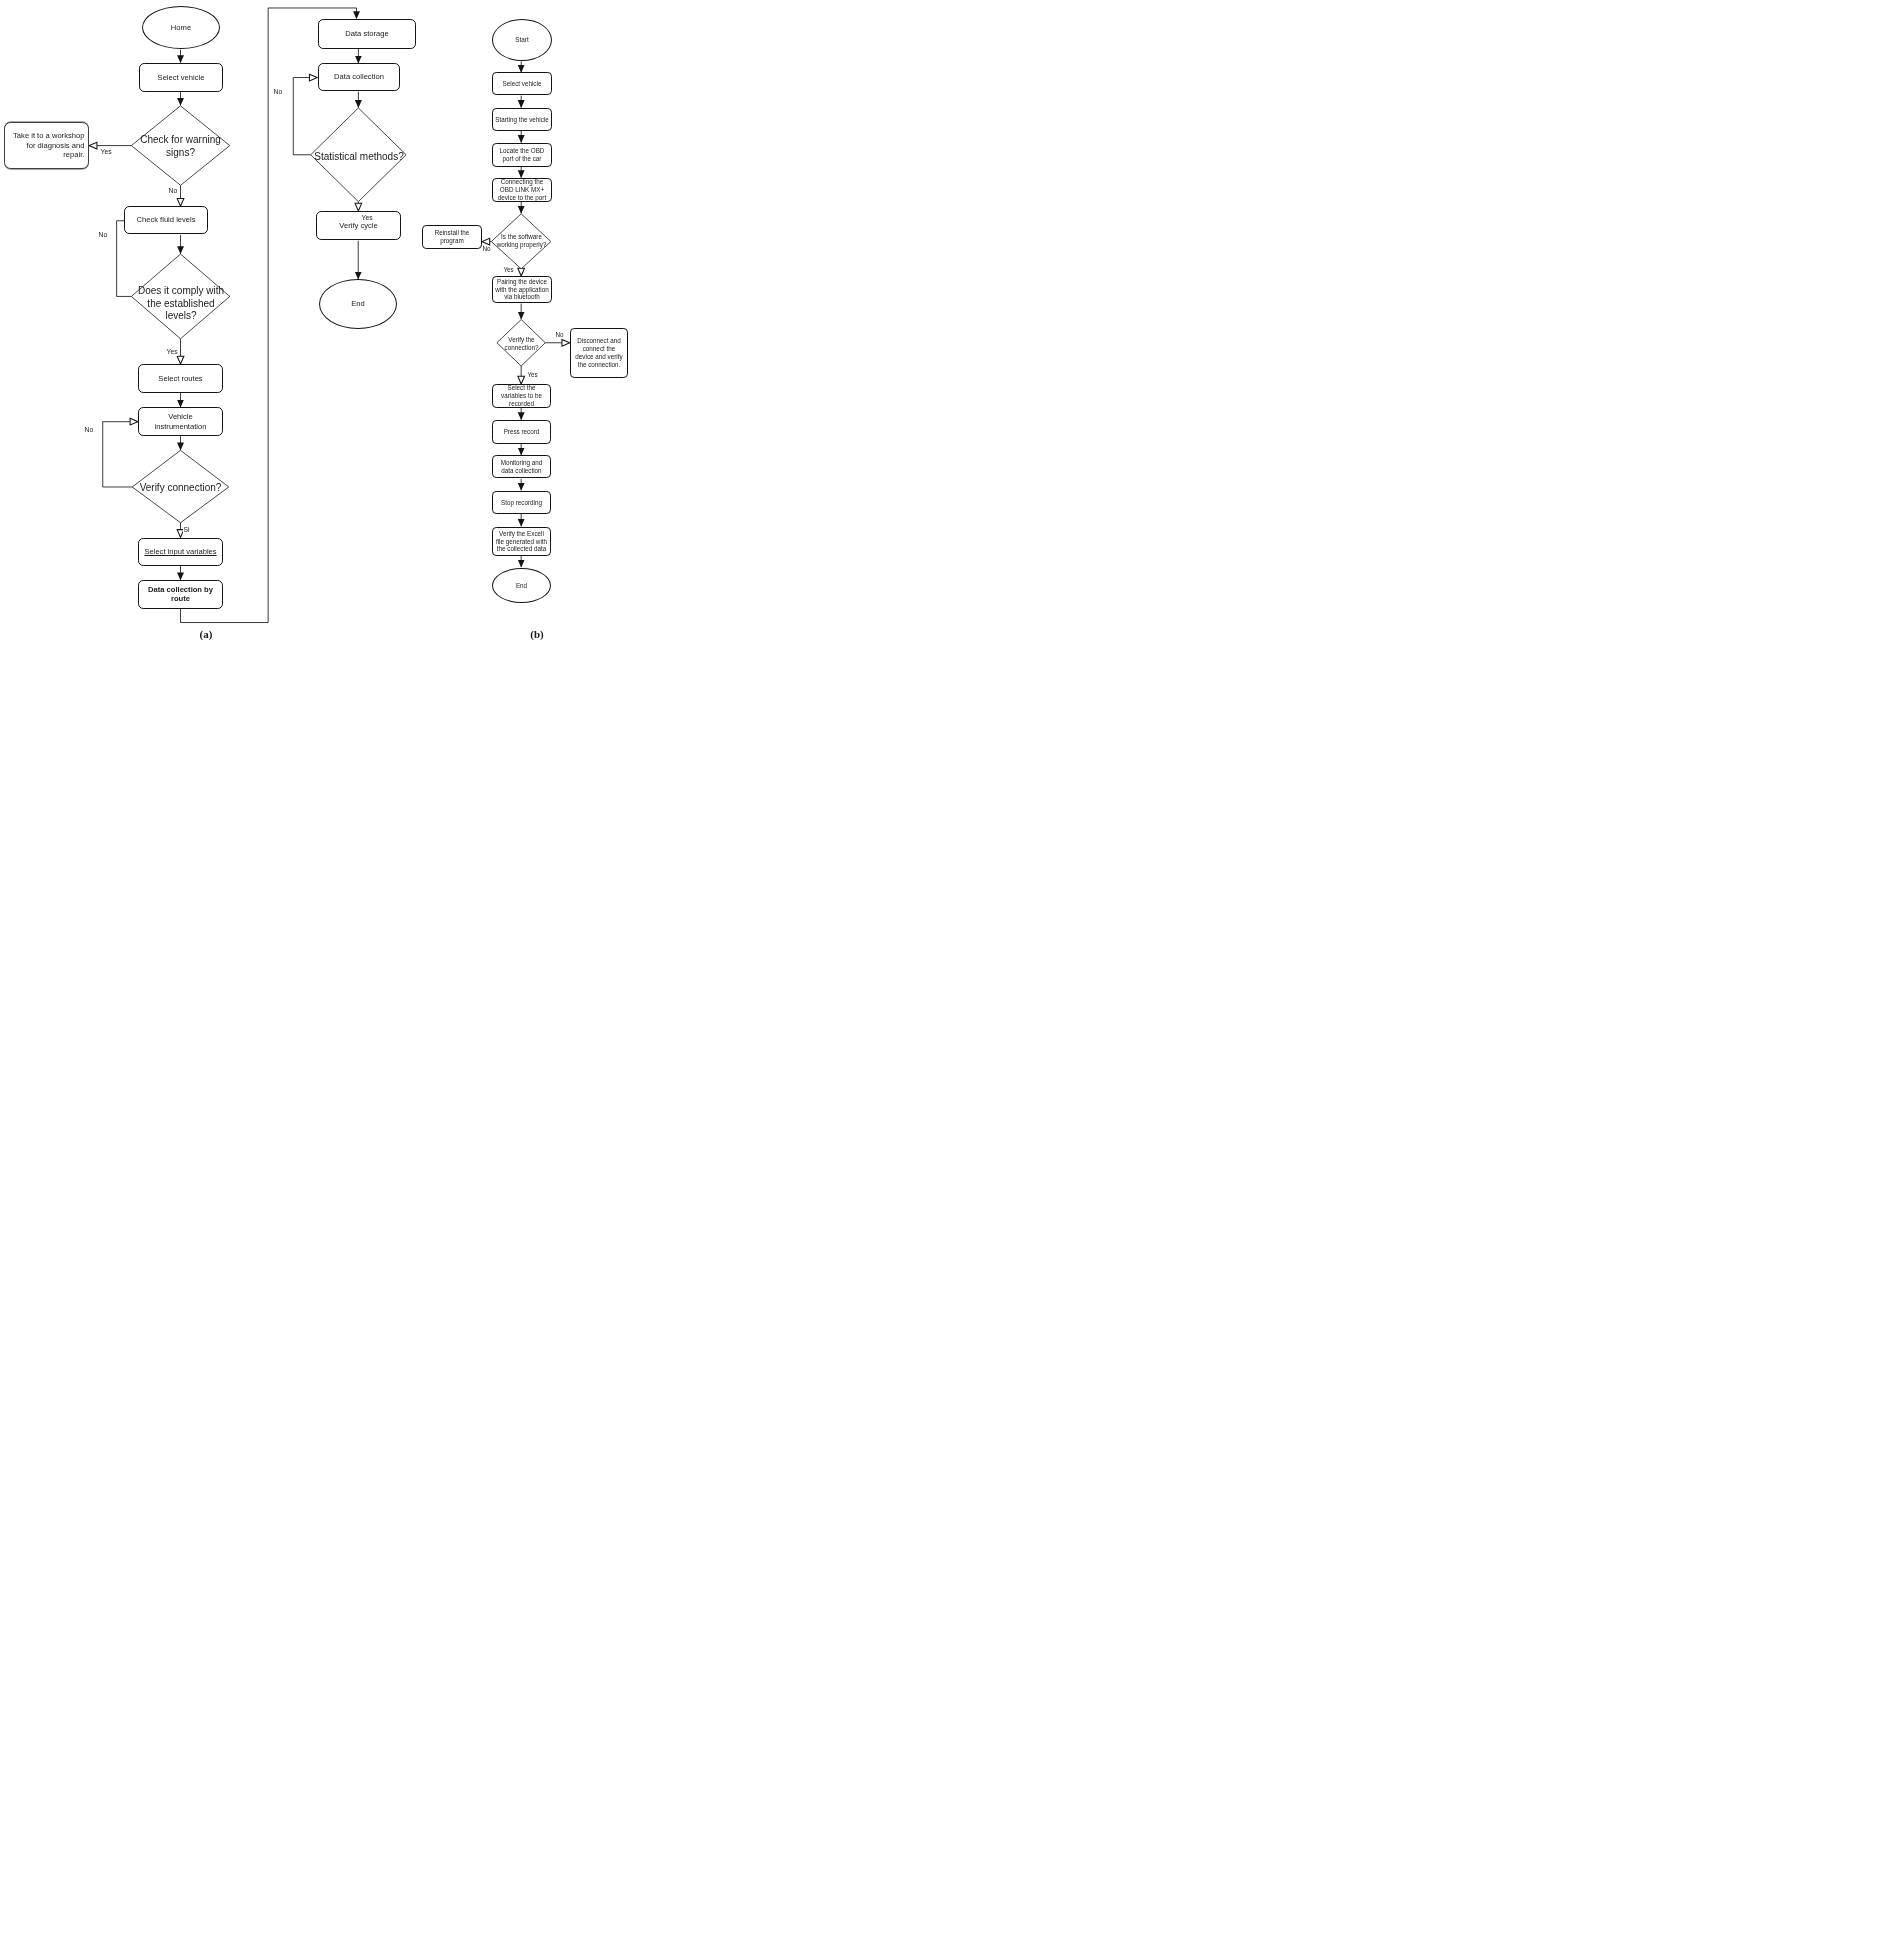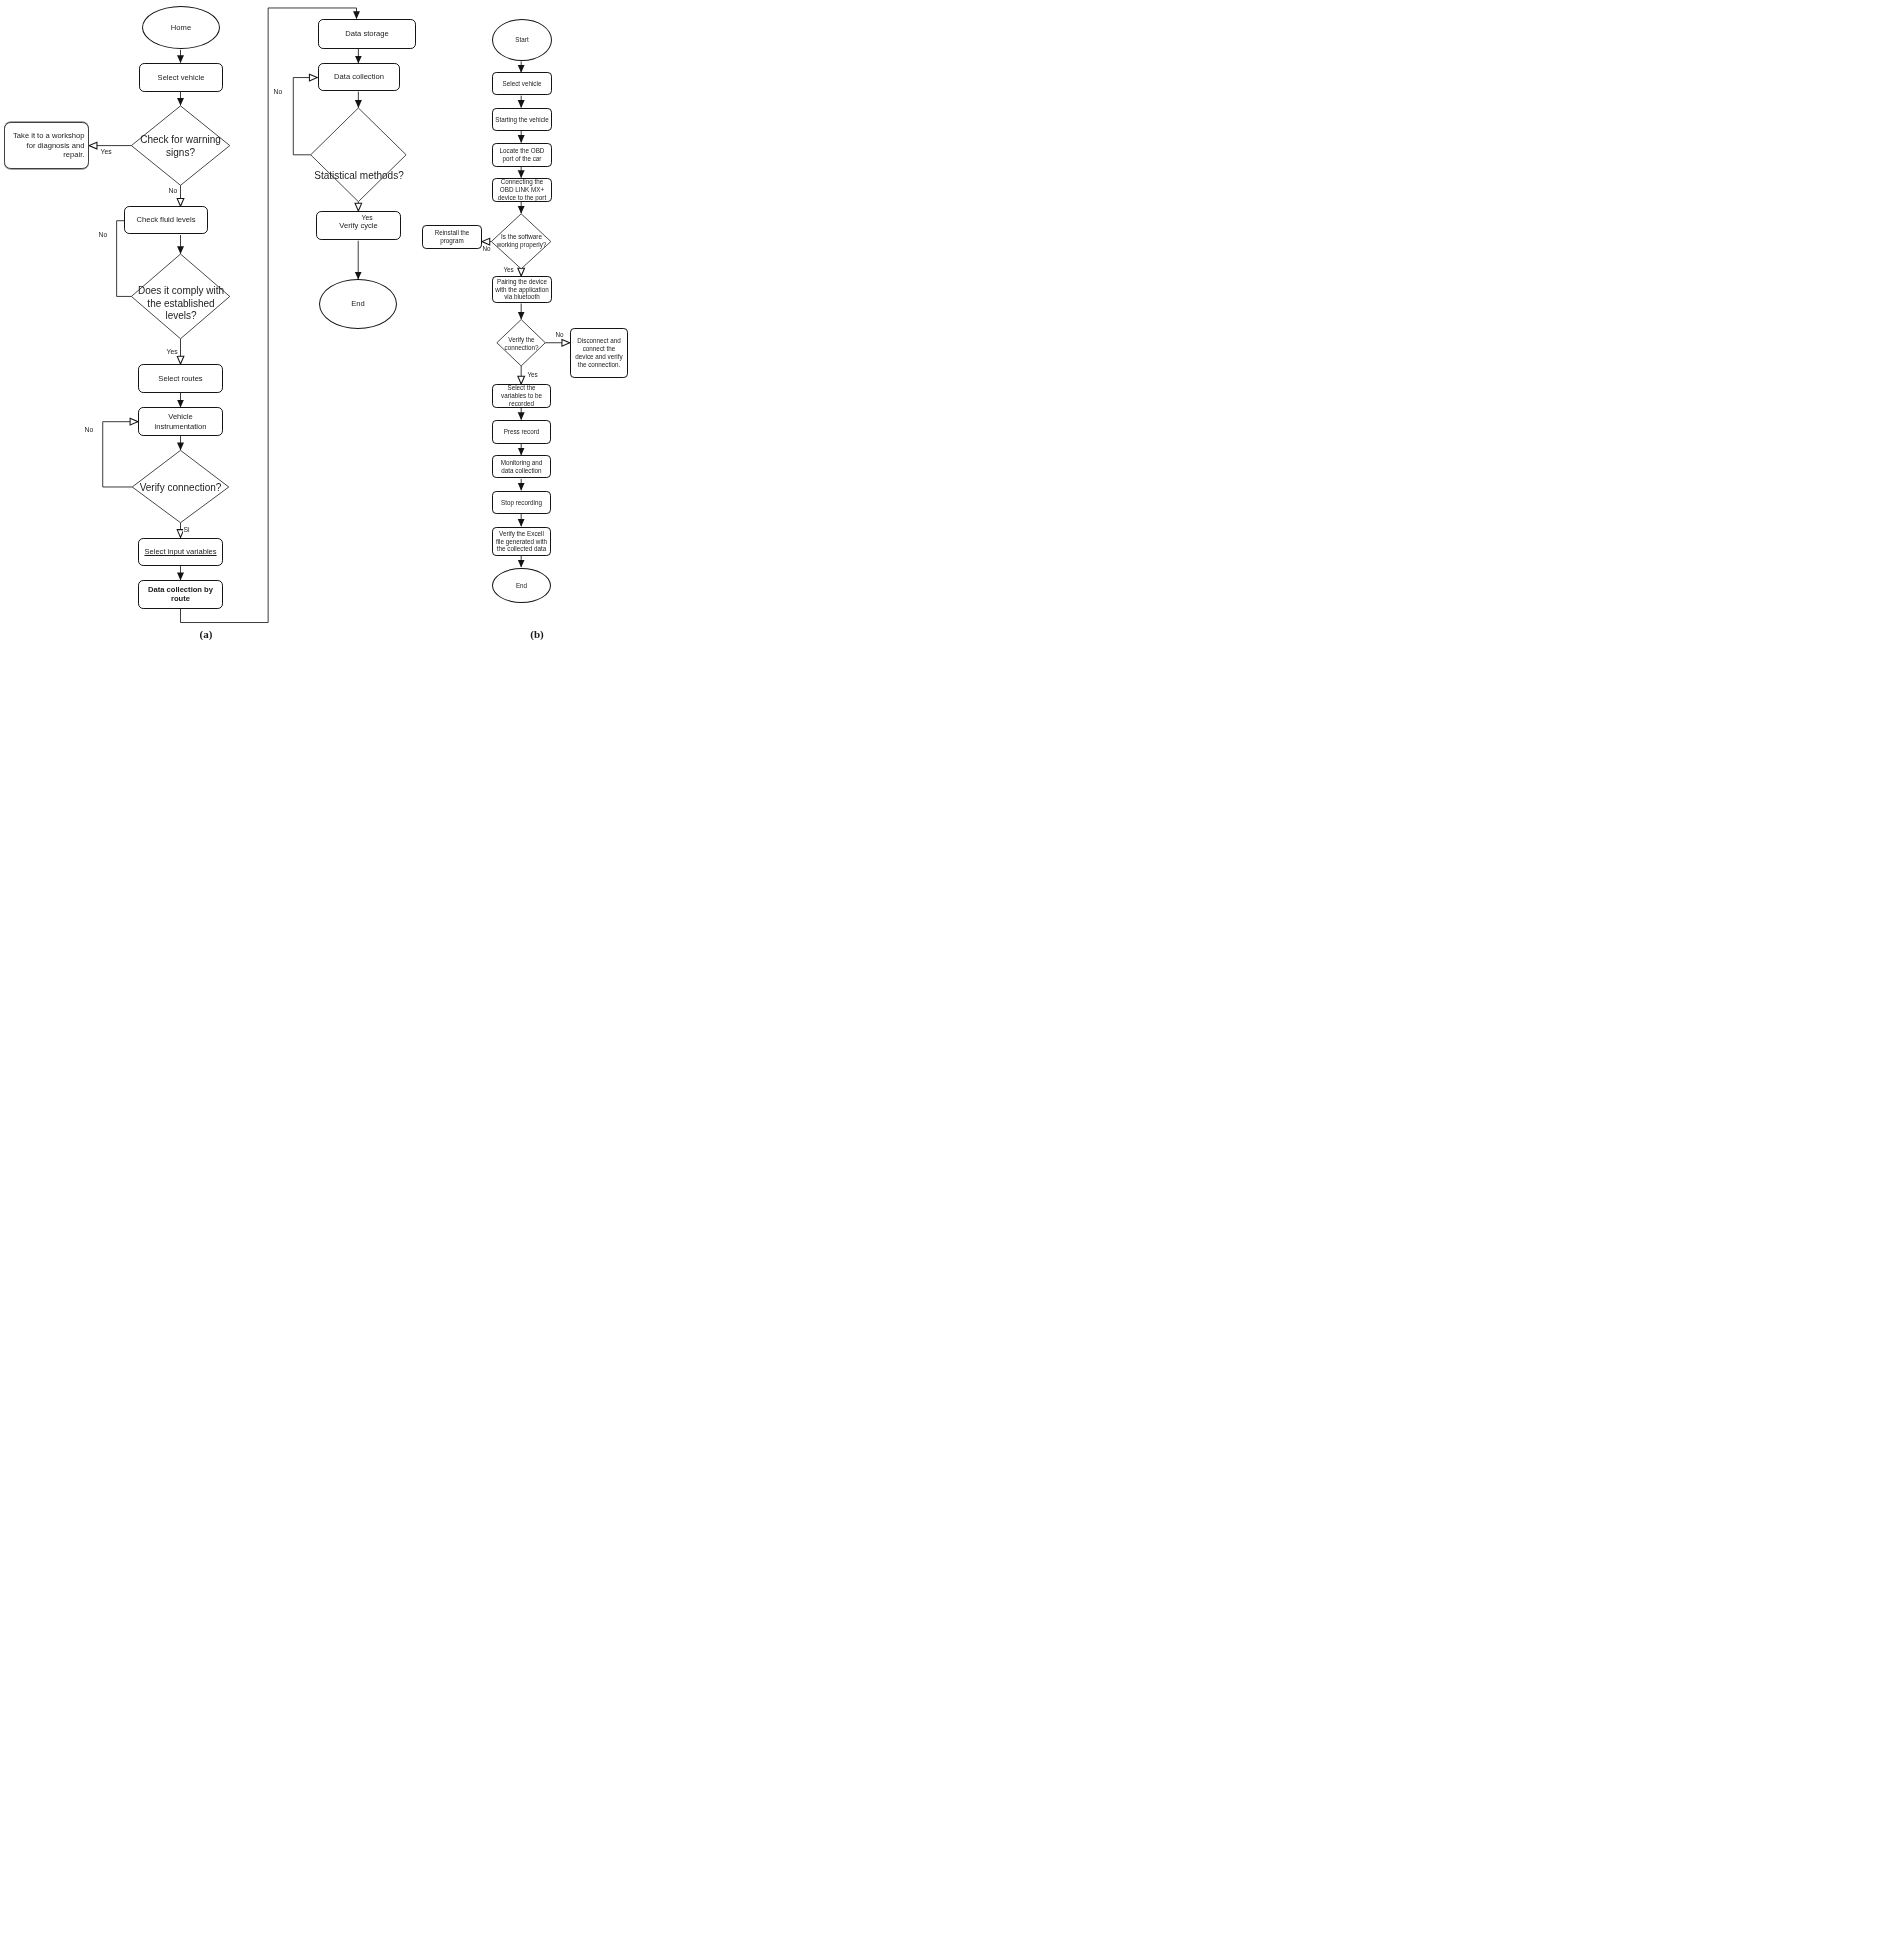--- a/index.html
+++ b/index.html
@@ -161,7 +161,7 @@
       <span>Data collection</span>
     </div>
 
-  <div class="dlabel" style="left:312px;top:151px;width:94px;margin-top:19px;">Statistical methods?</div>
+  <div class="dlabel" style="left:312px;top:151px;width:94px;">Statistical methods?</div>
 
   <div class="node" style="left:316px;top:211px;width:85px;height:29px;">
       <span>Verify cycle</span>

